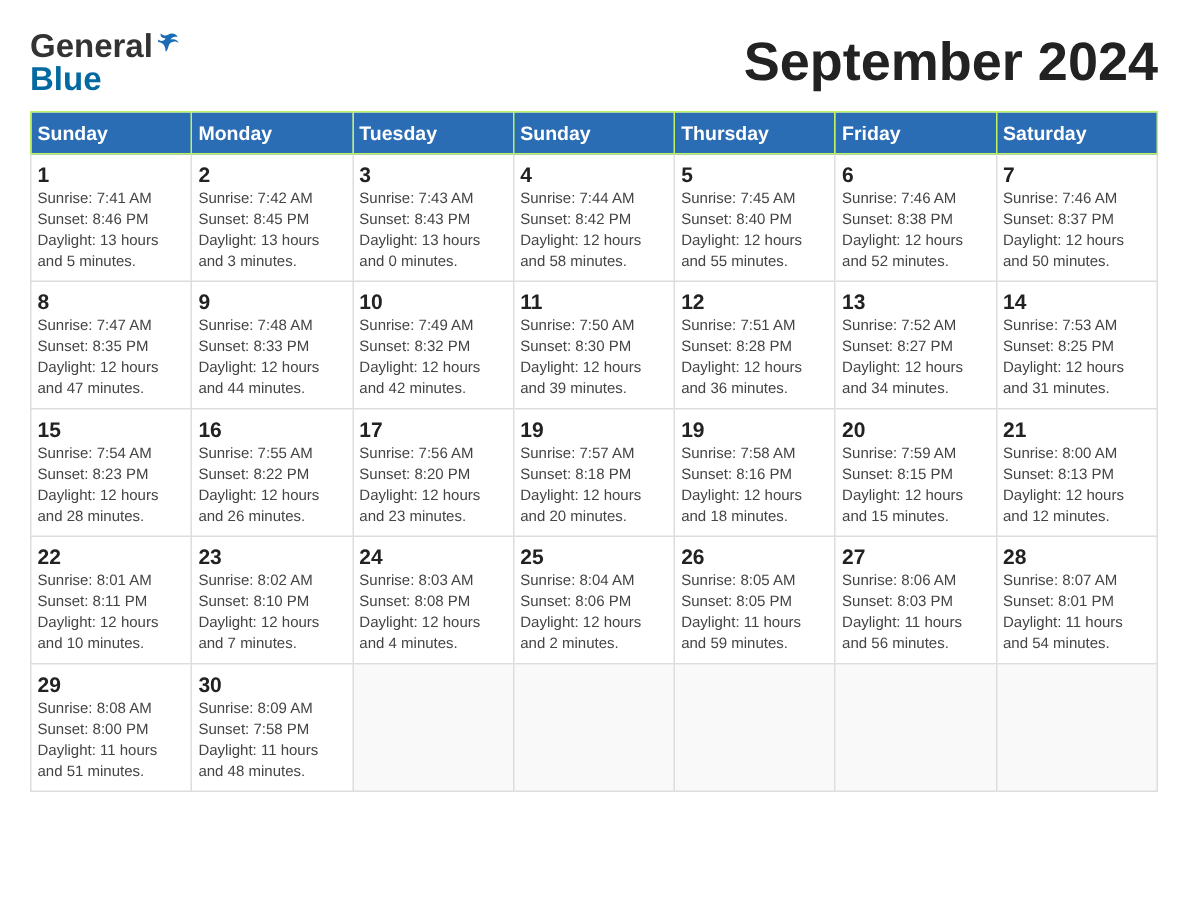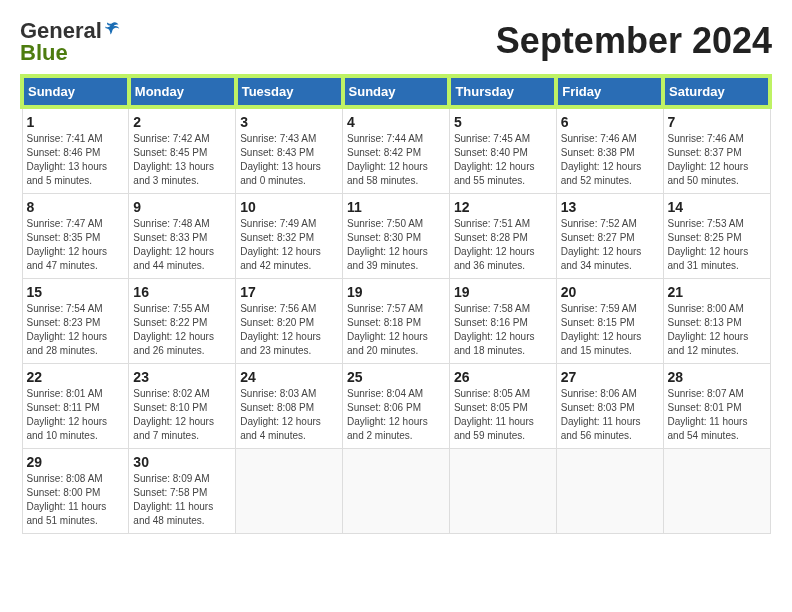--- a/index.html
+++ b/index.html
@@ -25,7 +25,7 @@
     .logo-blue {
       font-size: 22px;
       font-weight: bold;
-      color: #4d7c0f;
+      color: #0369a1;
       line-height: 1;
     }
     .logo-icon {

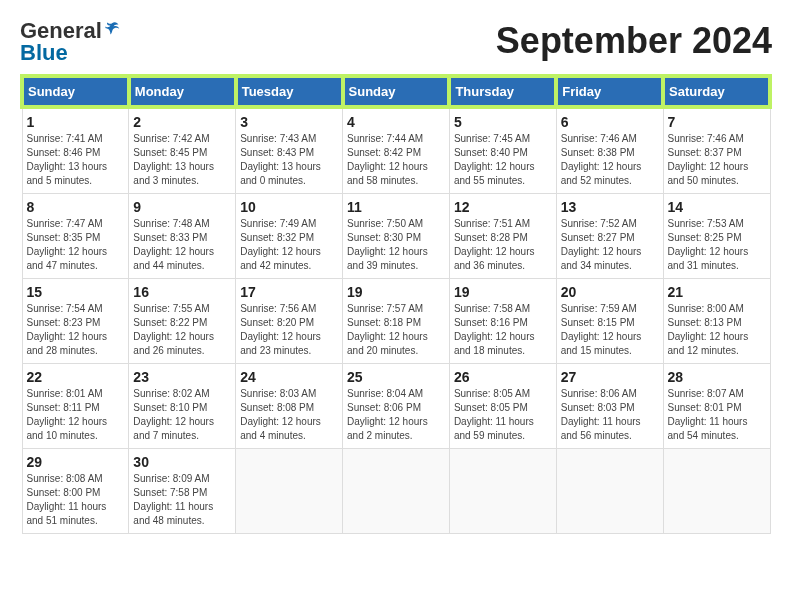--- a/index.html
+++ b/index.html
@@ -62,7 +62,7 @@
       text-align: left;
       font-size: 13px;
       font-weight: bold;
-      border: 4px solid #bef264;
+      border: 1px solid #bef264;
     }
     .calendar-table tbody tr {
       border-bottom: 1px solid #ccc;

